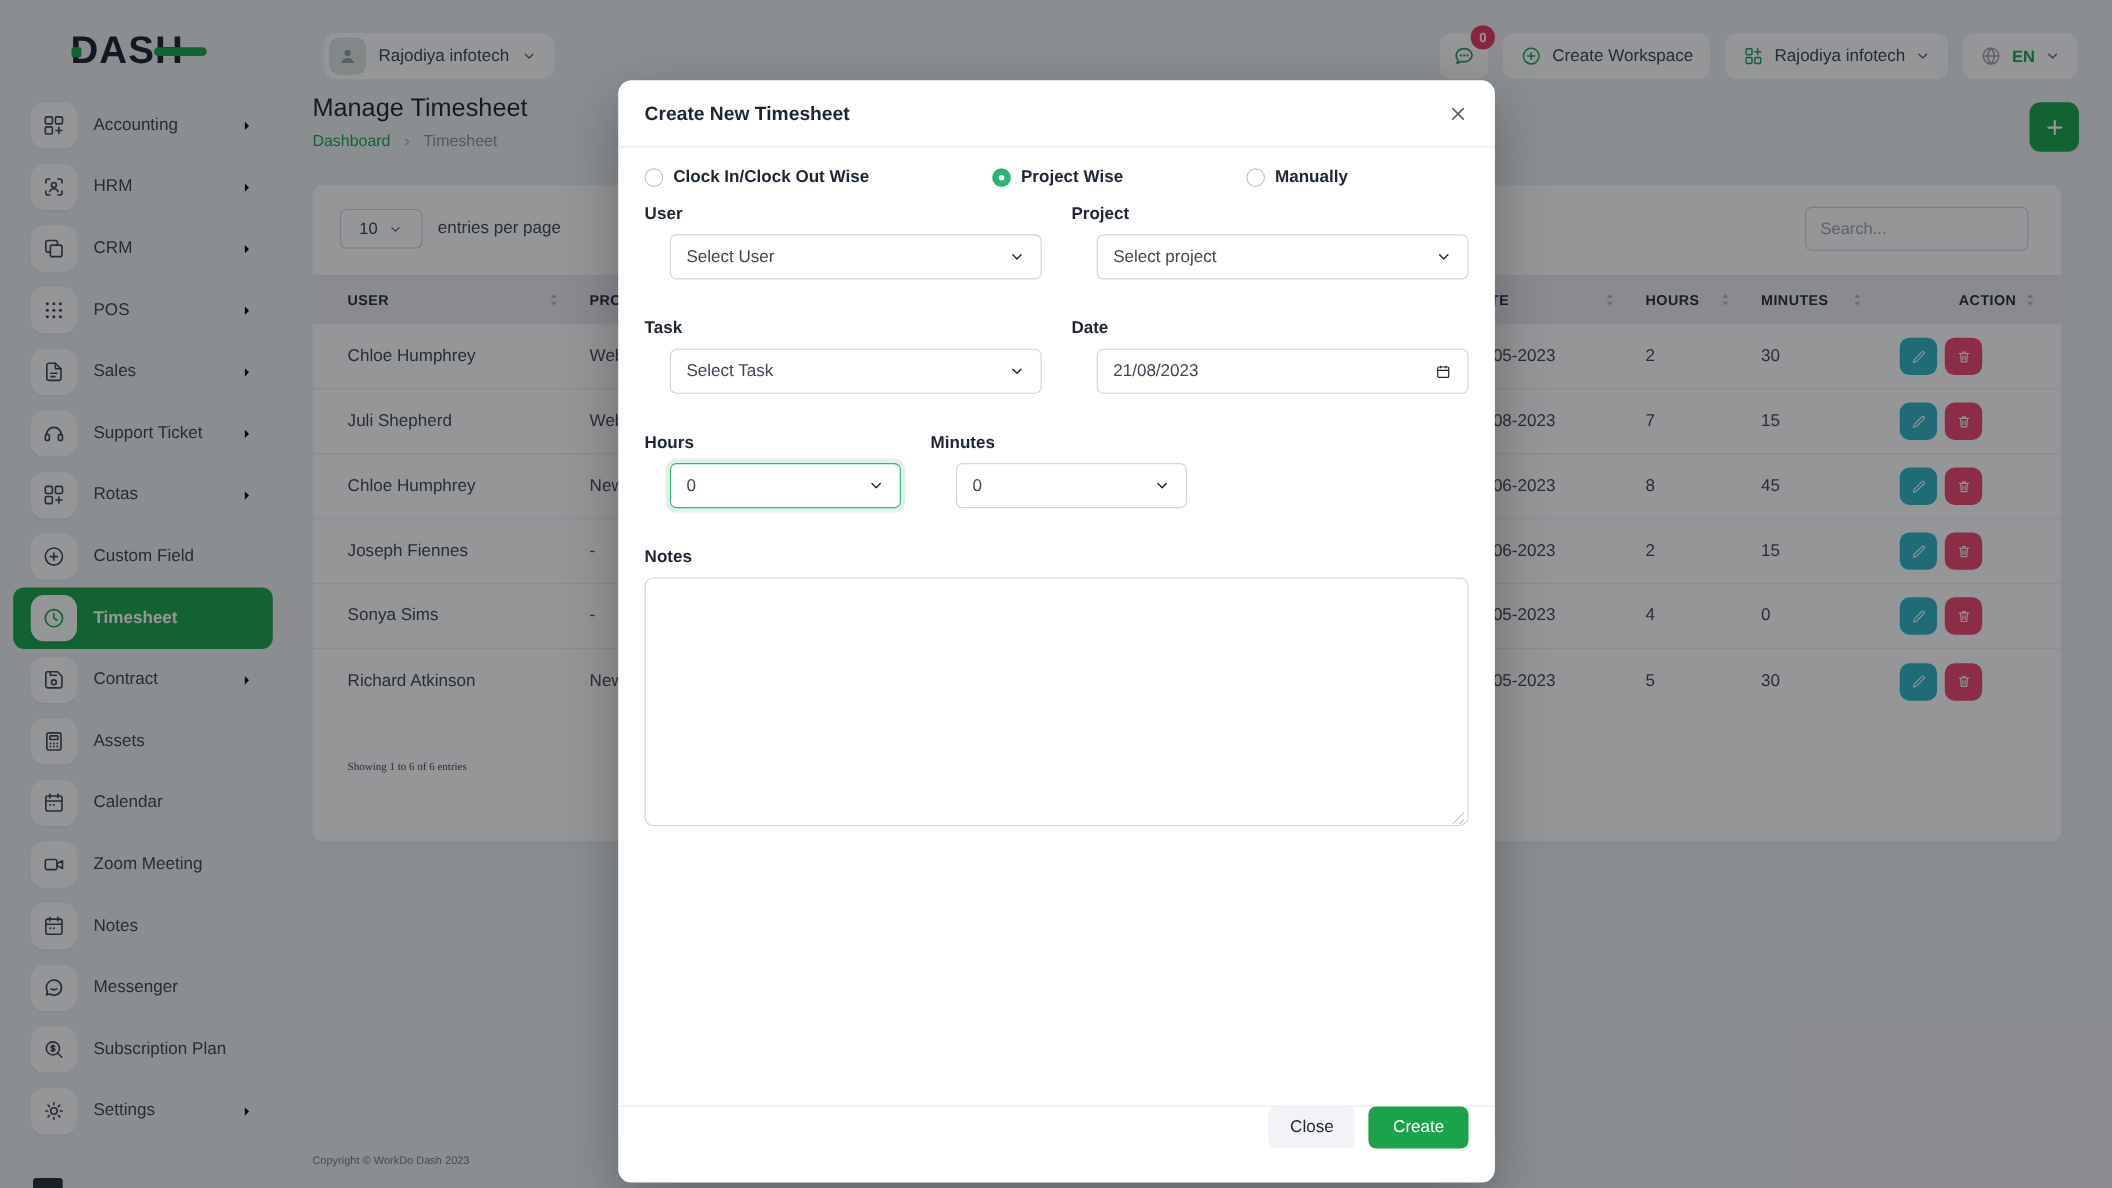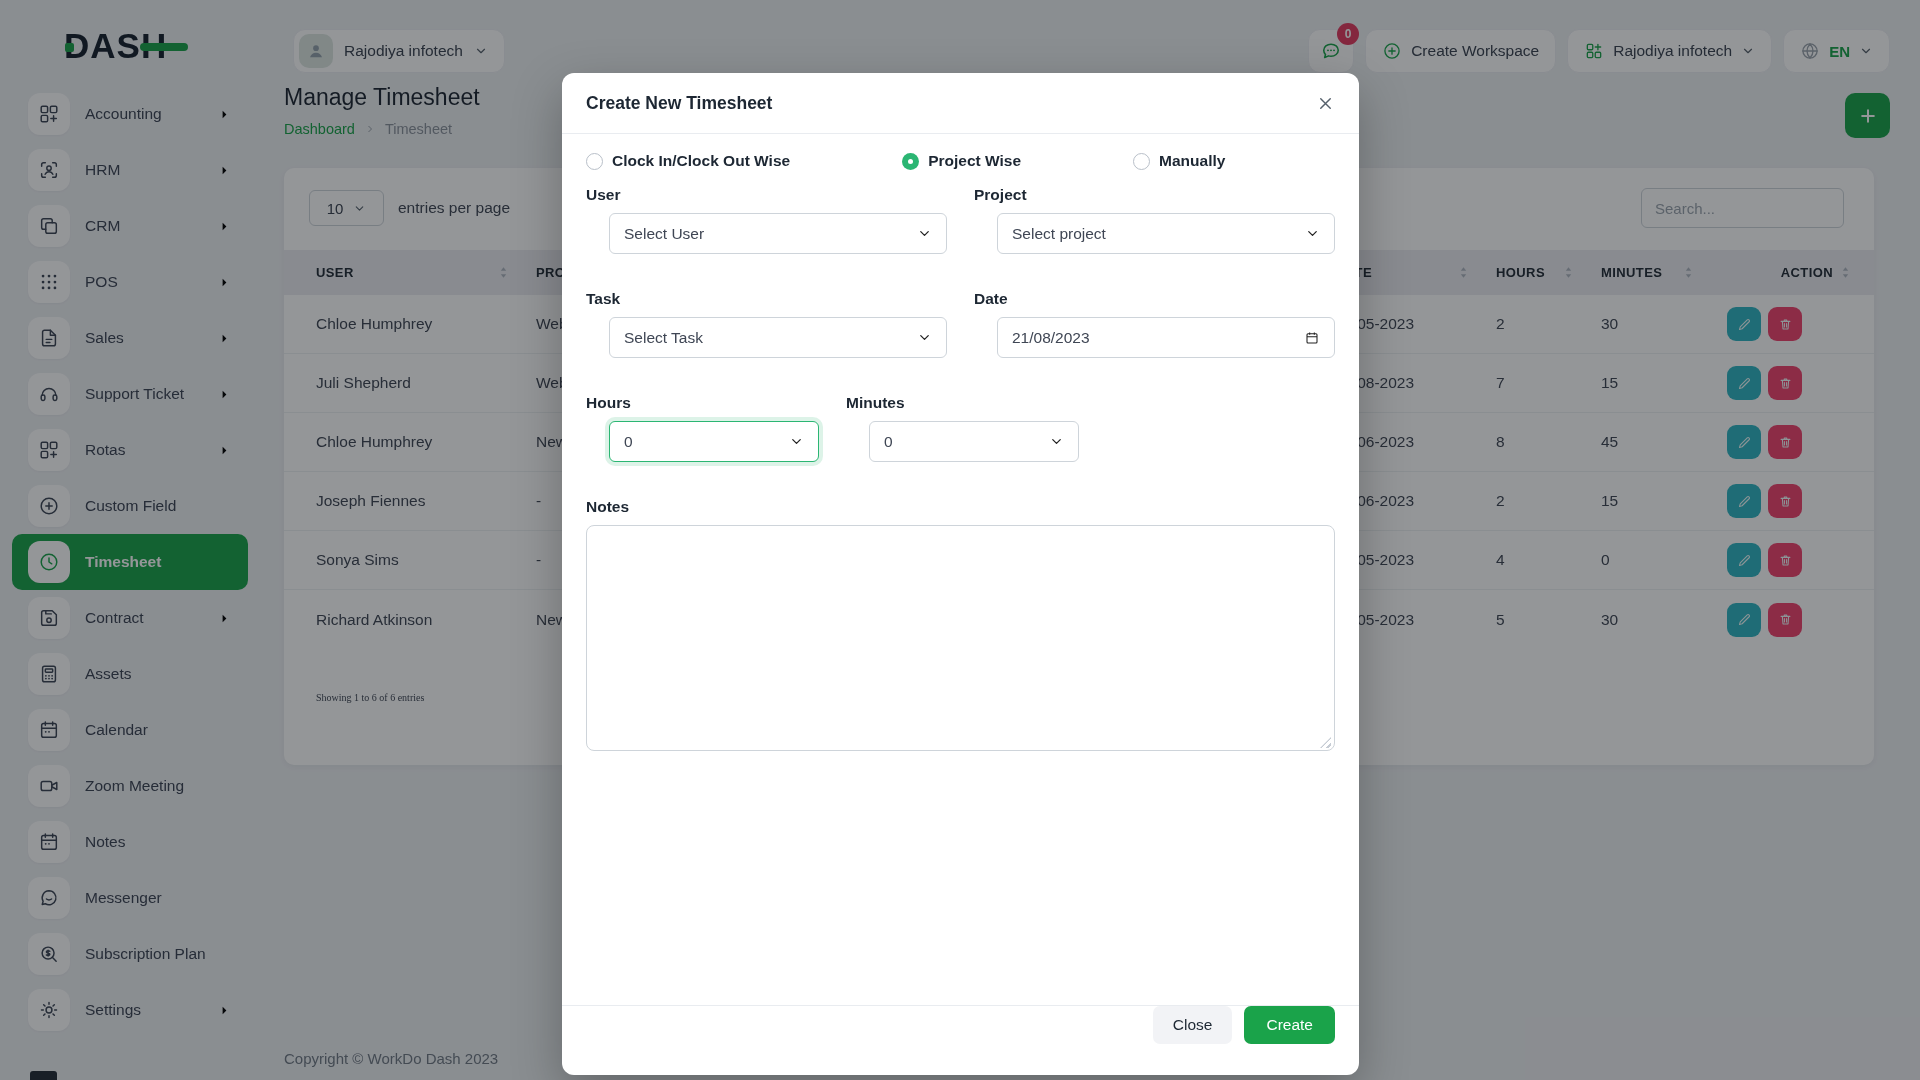--- a/index.html
+++ b/index.html
@@ -85,7 +85,7 @@
   .abtn.edit{background:var(--edit);}
   .abtn.del{background:var(--del);}
   .t-summary{position:absolute;left:32px;top:524px;font-size:10px;color:#3f4654;font-family:Liberation Serif, serif;}
-  .copyright{position:absolute;left:284px;top:1050px;font-size:15px;color:#707a85;}
+  .copyright{position:absolute;left:284px;top:1050px;font-size:10px;color:#707a85;}
 
   
   .overlay{position:absolute;inset:0;background:rgba(12,15,20,.44);z-index:50;}

